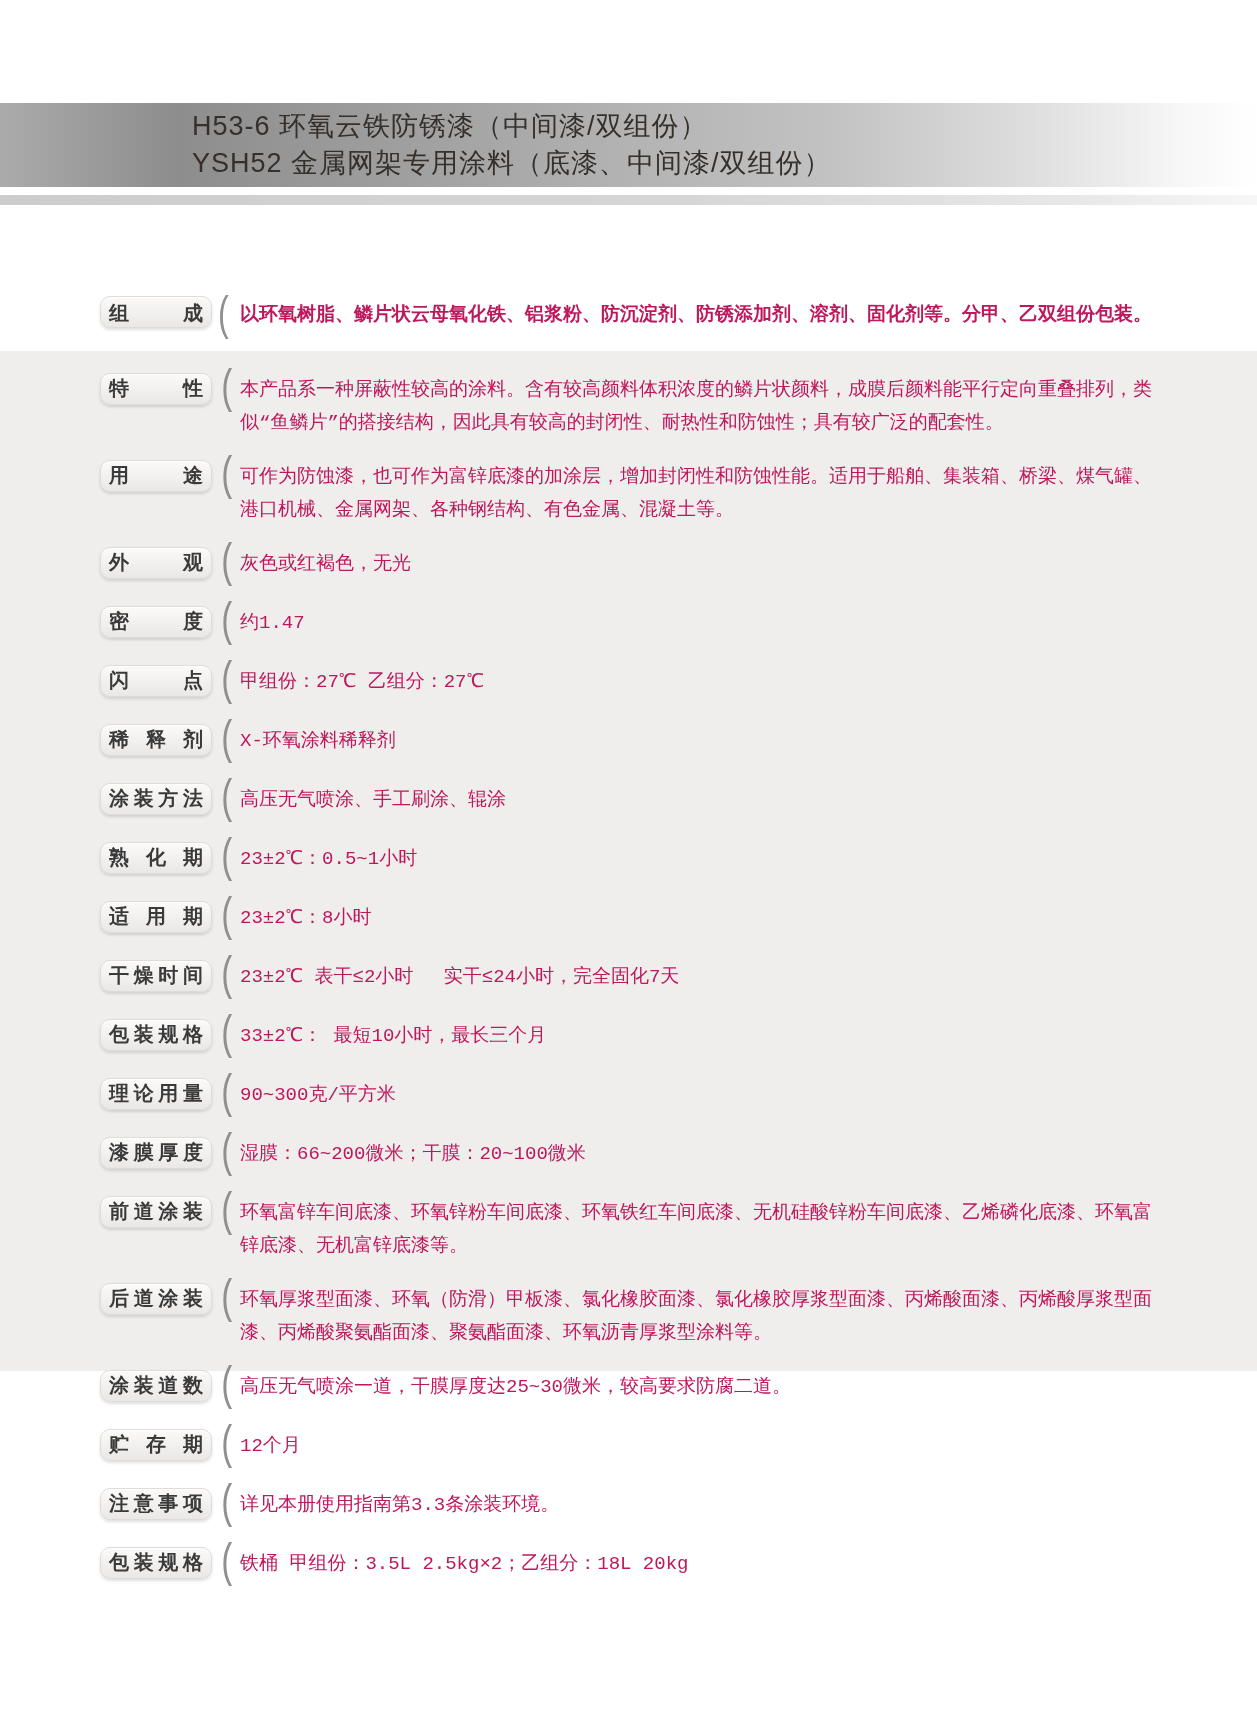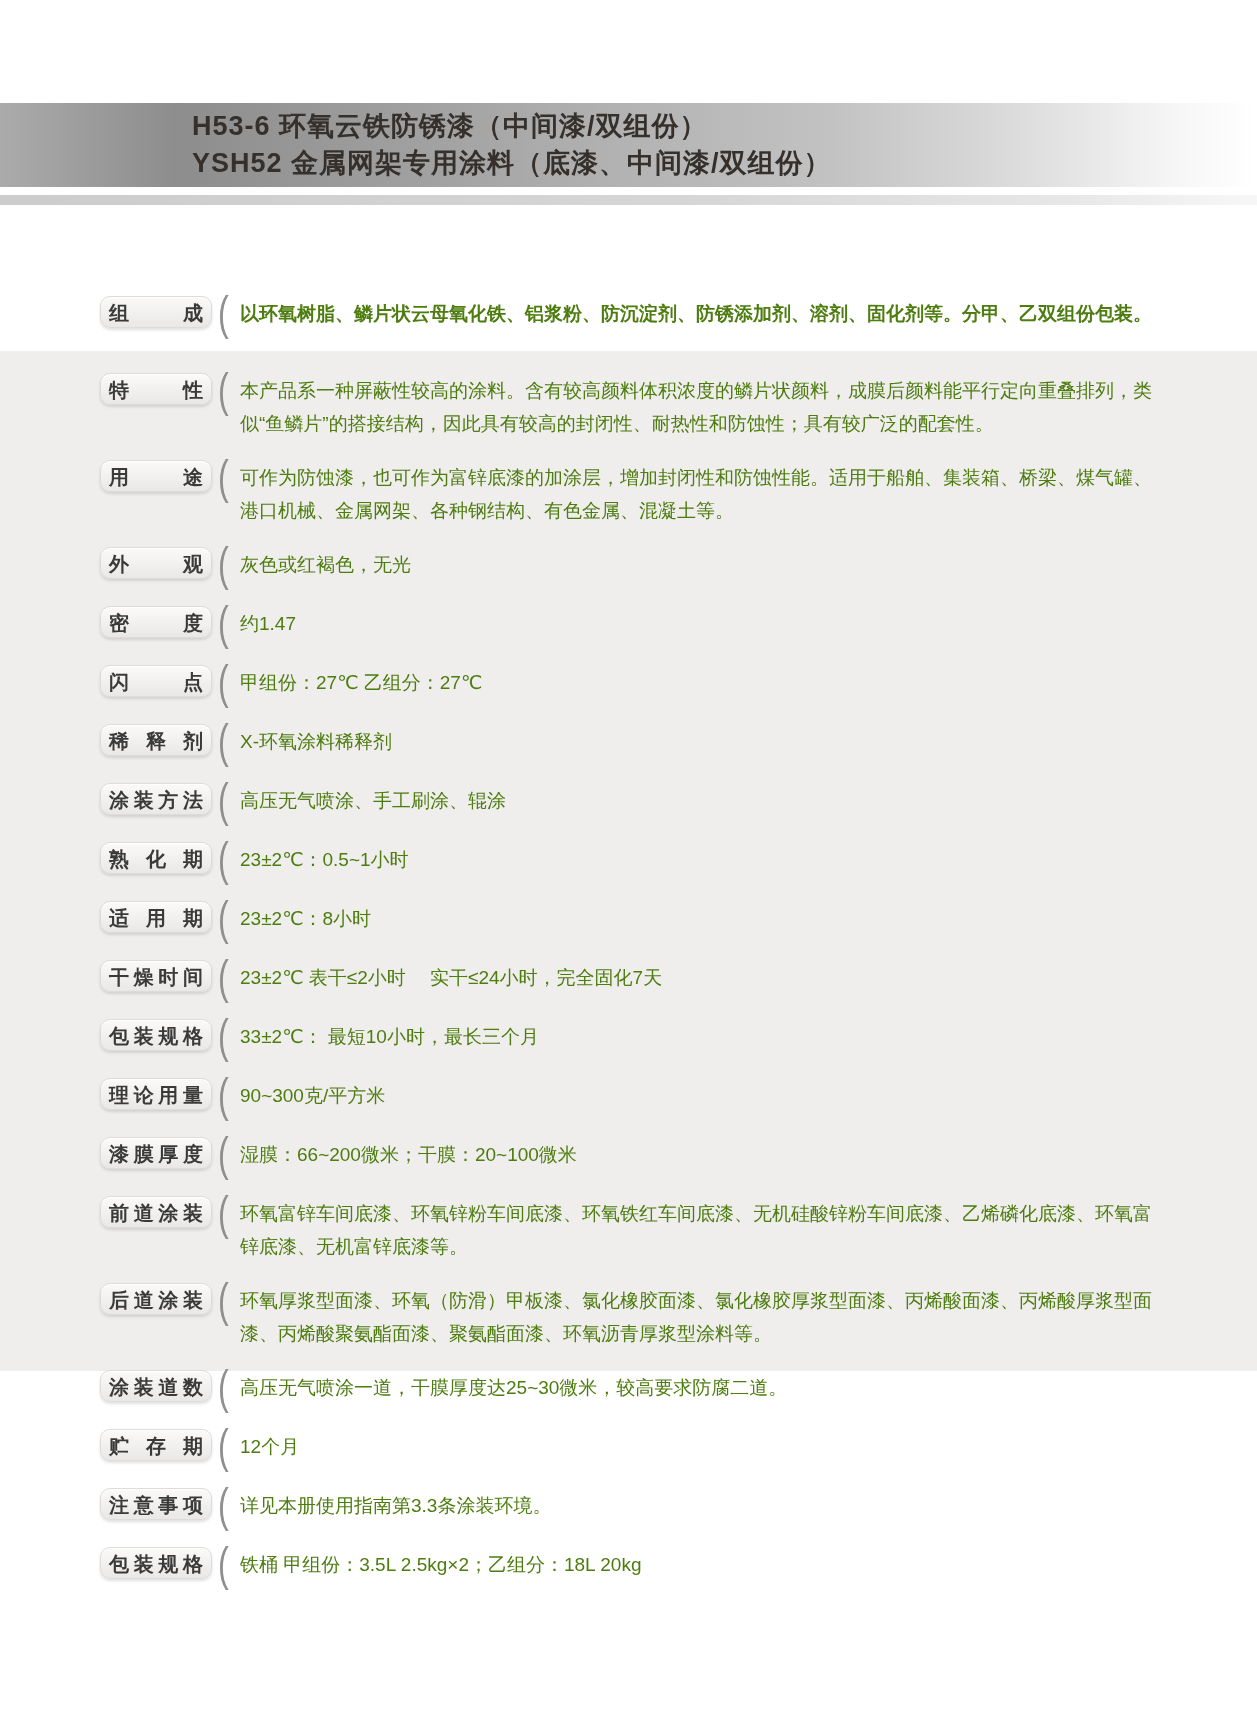--- a/index.html
+++ b/index.html
@@ -27,7 +27,7 @@
   }
   .title-line {
     font-size: 27px;
-    font-weight: bold;
+    font-weight: normal;
     color: #35302c;
     line-height: 37px;
     letter-spacing: 1px;

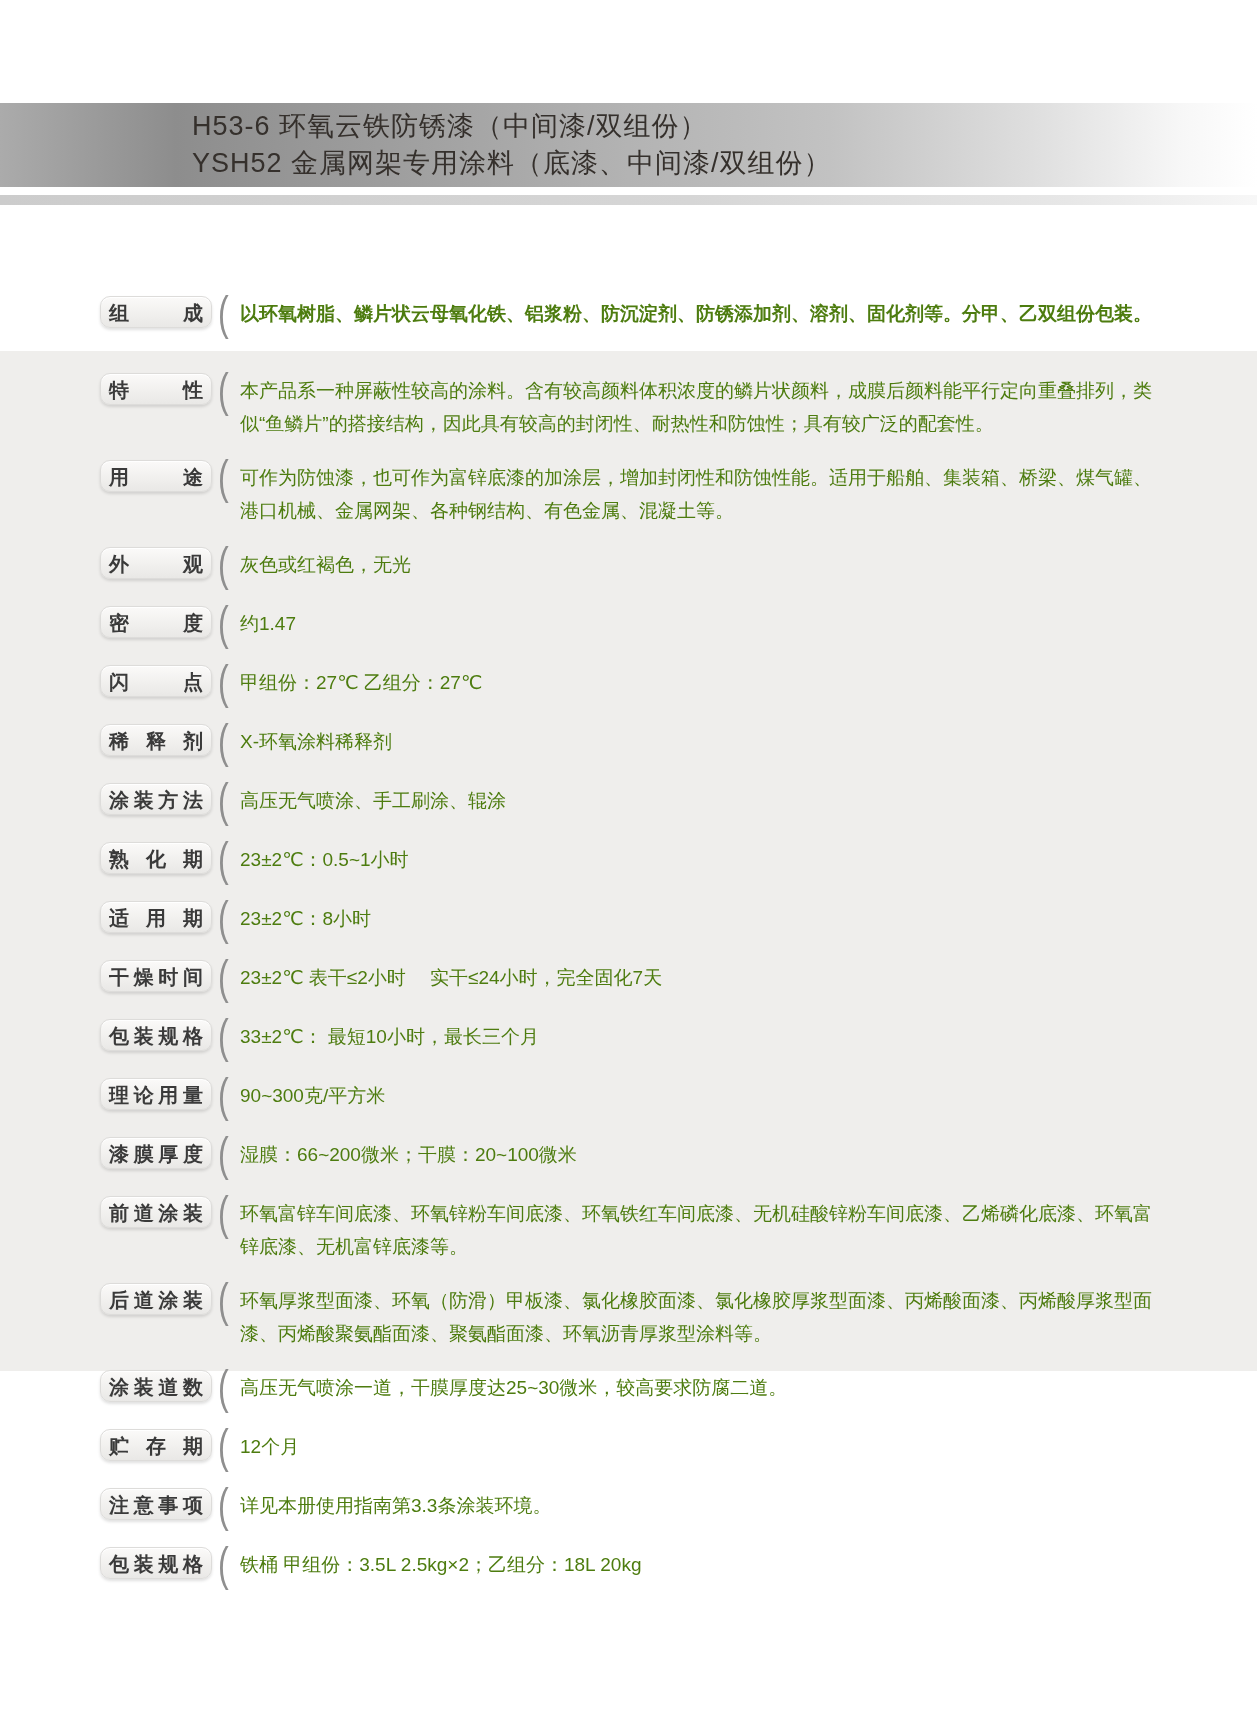--- a/index.html
+++ b/index.html
@@ -96,7 +96,7 @@
     width: 920px;
     font-size: 19px;
     line-height: 33px;
-    color: #4d7c0f;
+    color: #be185d;
     padding-top: 1px;
   }
   .spec-row.wide .value { width: 960px; font-weight: bold; }

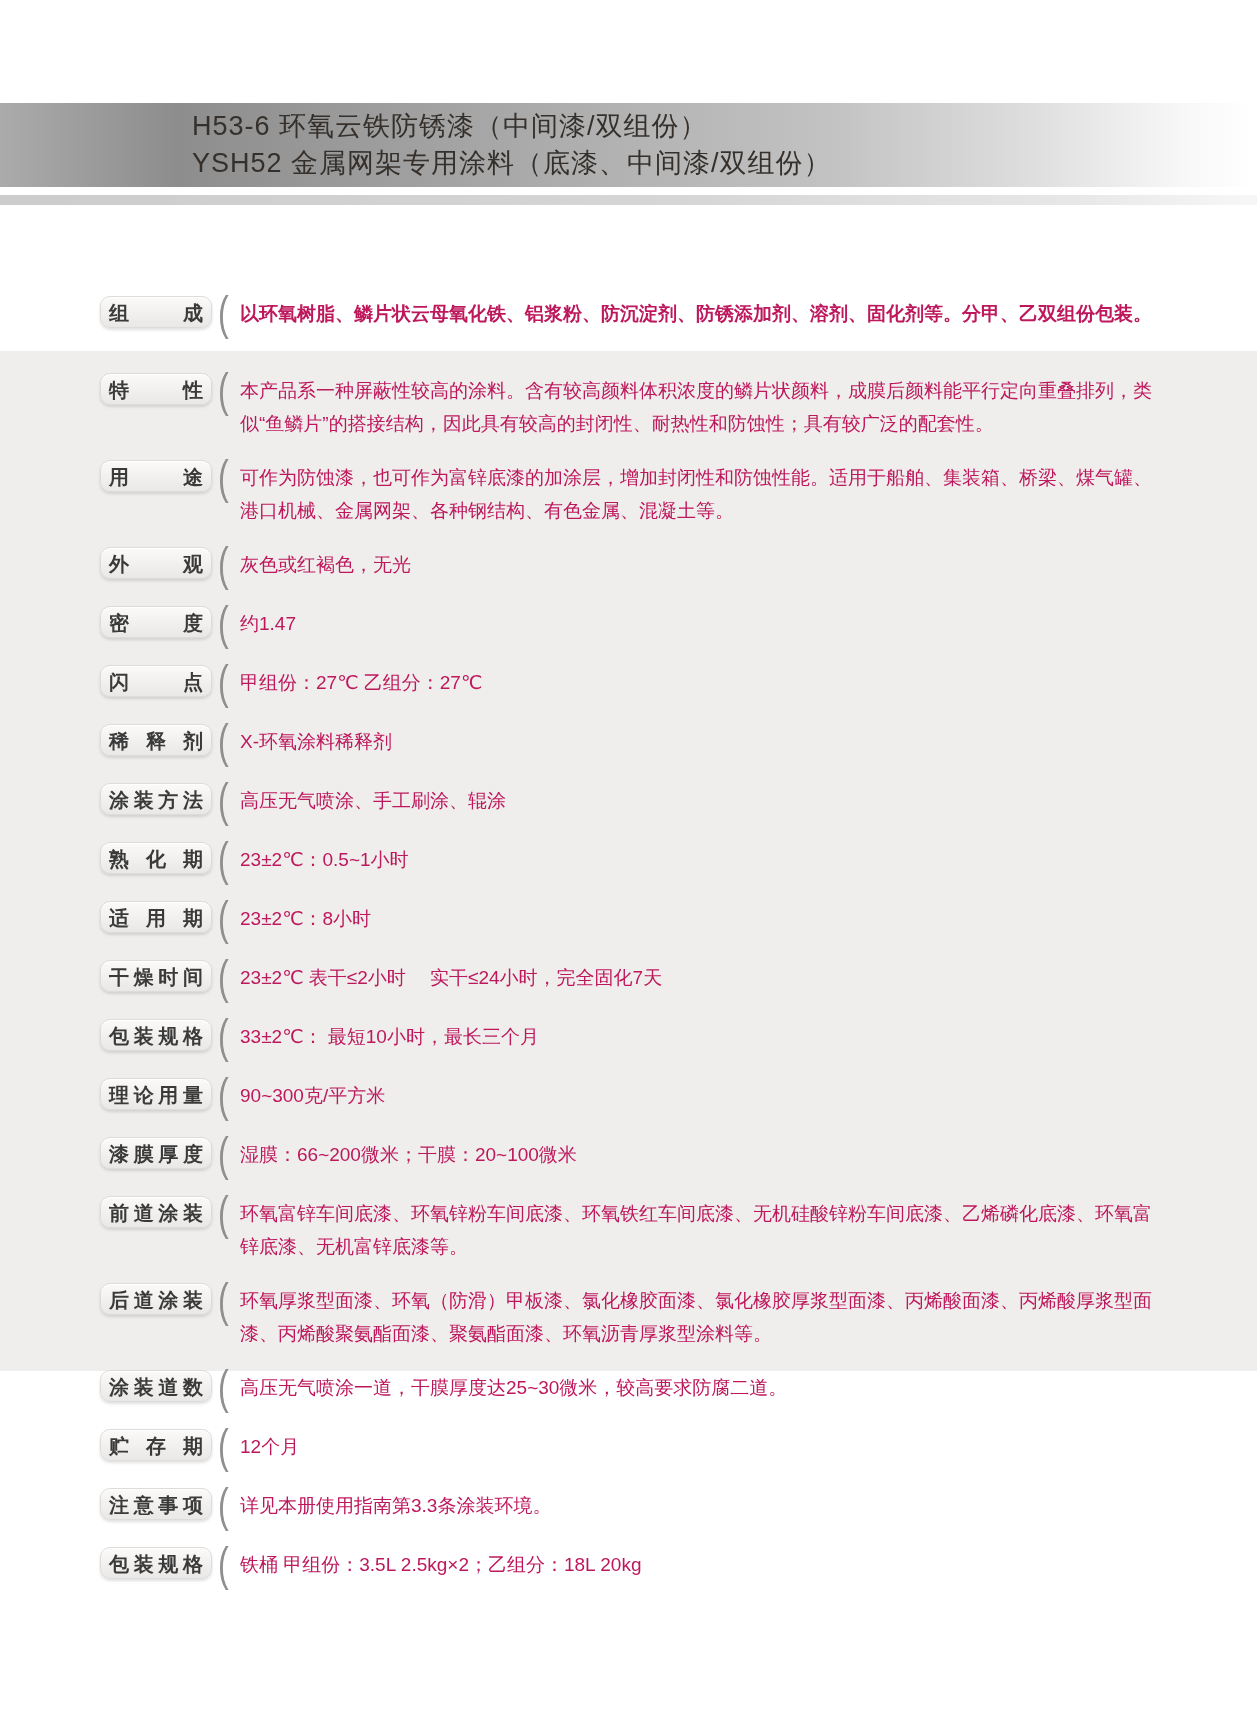--- a/index.html
+++ b/index.html
@@ -52,6 +52,7 @@
     padding: 22px 0 0 100px;
     height: 1020px;
     box-sizing: border-box;
+    font-family: Liberation Mono, monospace;
   }
 
   

